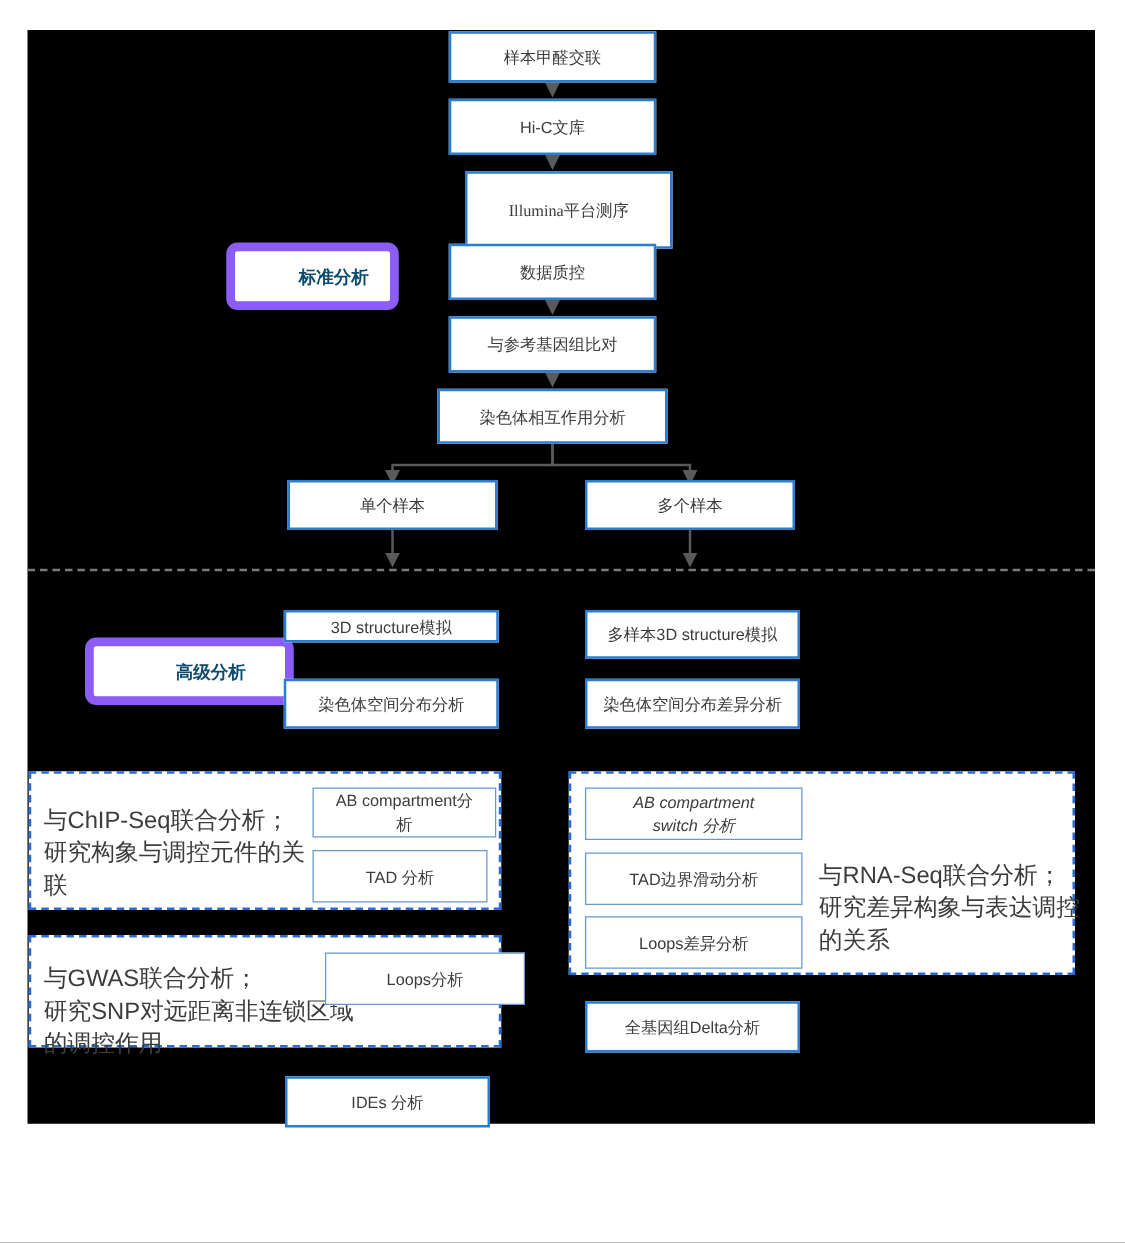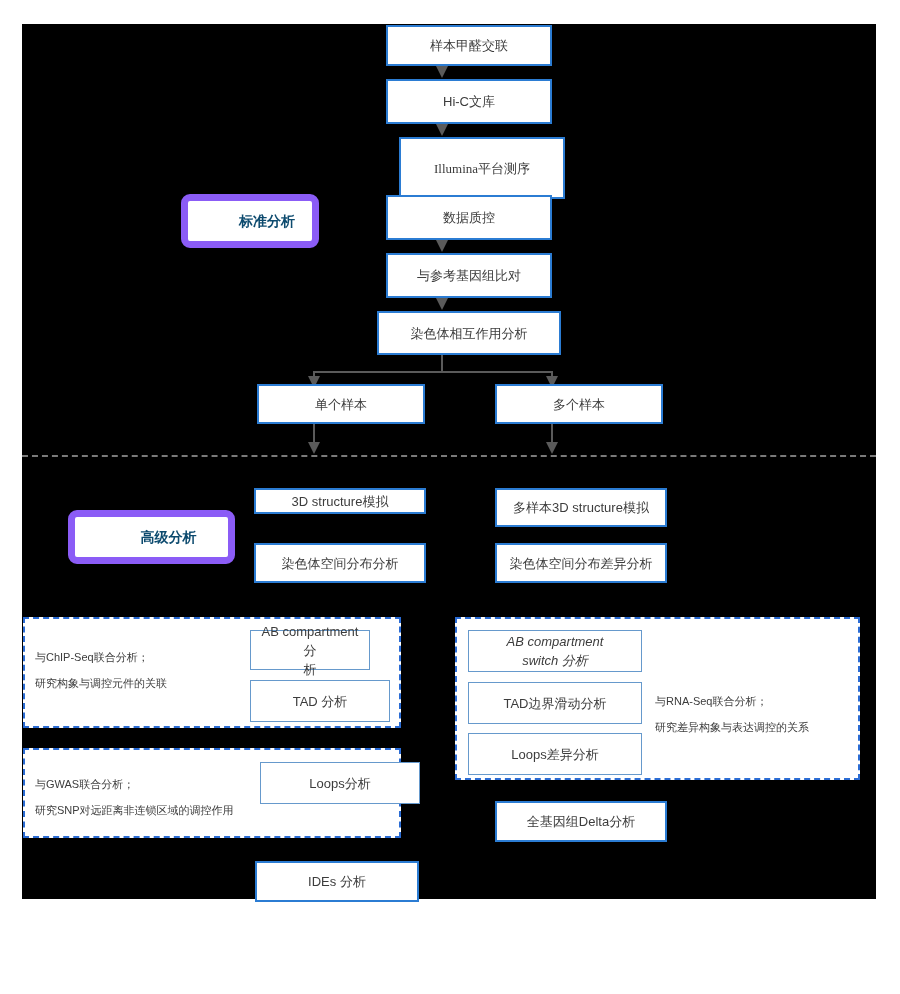--- a/index.html
+++ b/index.html
@@ -40,7 +40,6 @@
   
   .box-blue {
     border: 2px solid #2b7cd3;
-    margin-left: 27px;
   }
 
   

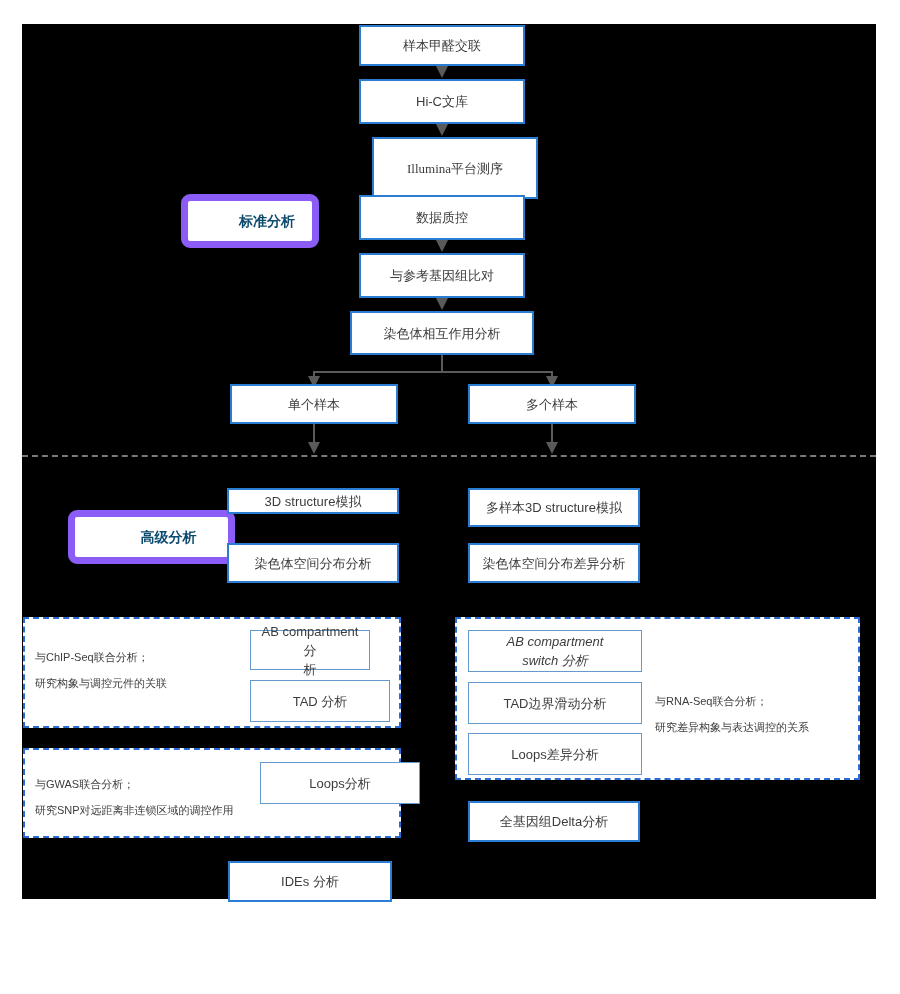--- a/index.html
+++ b/index.html
@@ -150,7 +150,7 @@
   <div class="group-dashed" style="left:1px; top:593px; width:378px; height:111px;"></div>
   <div class="group-text" style="left:13px; top:620px; width:220px;">与ChIP-Seq联合分析；
 研究构象与调控元件的关联</div>
-  <div class="node box-blue-light" style="left:228px; top:606px; width:120px; height:40px; line-height:19px;">AB compartment分
+  <div class="node box-blue-light" style="left:228px; top:606px; width:147px; height:40px; line-height:19px;">AB compartment分
 析</div>
   <div class="node box-blue-light" style="left:228px; top:656px; width:140px; height:42px;">TAD 分析</div>
 

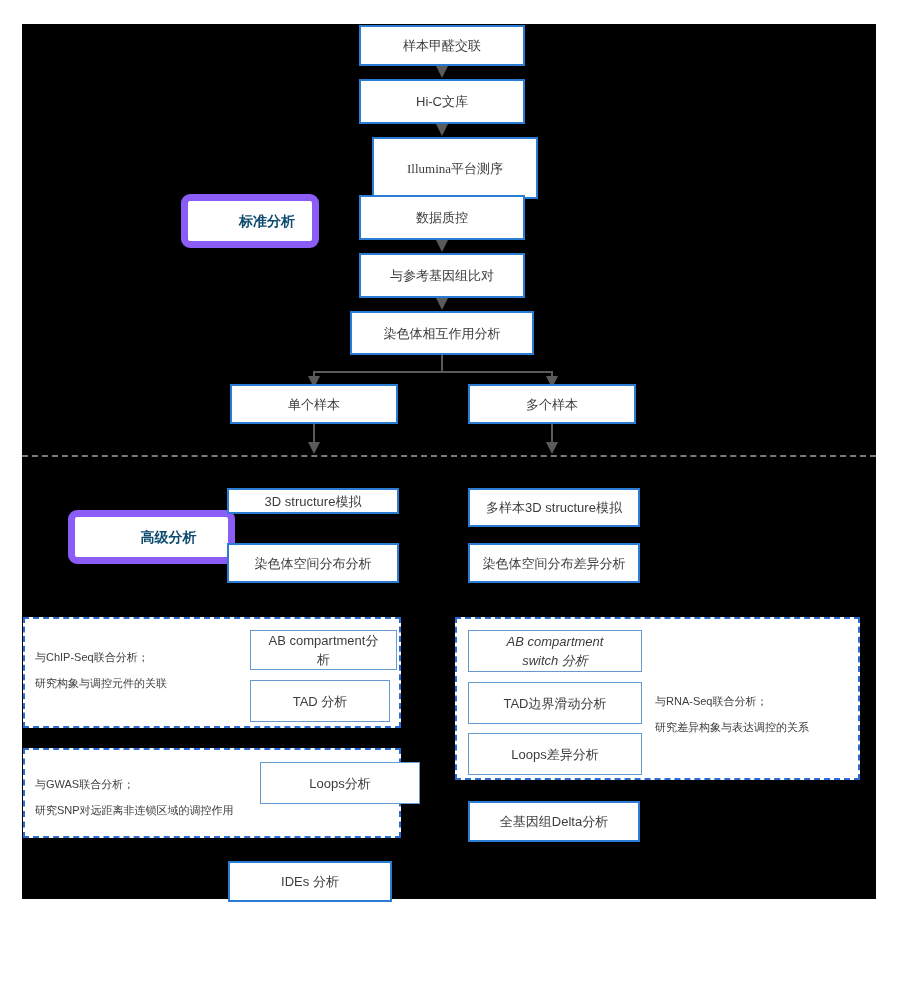--- a/index.html
+++ b/index.html
@@ -69,7 +69,7 @@
   .group-text {
     position: absolute;
     color: #3c3c3c;
-    font-size: 11px;
+    font-size: 19px;
     line-height: 26px;
     white-space: pre-line;
     text-align: left;

